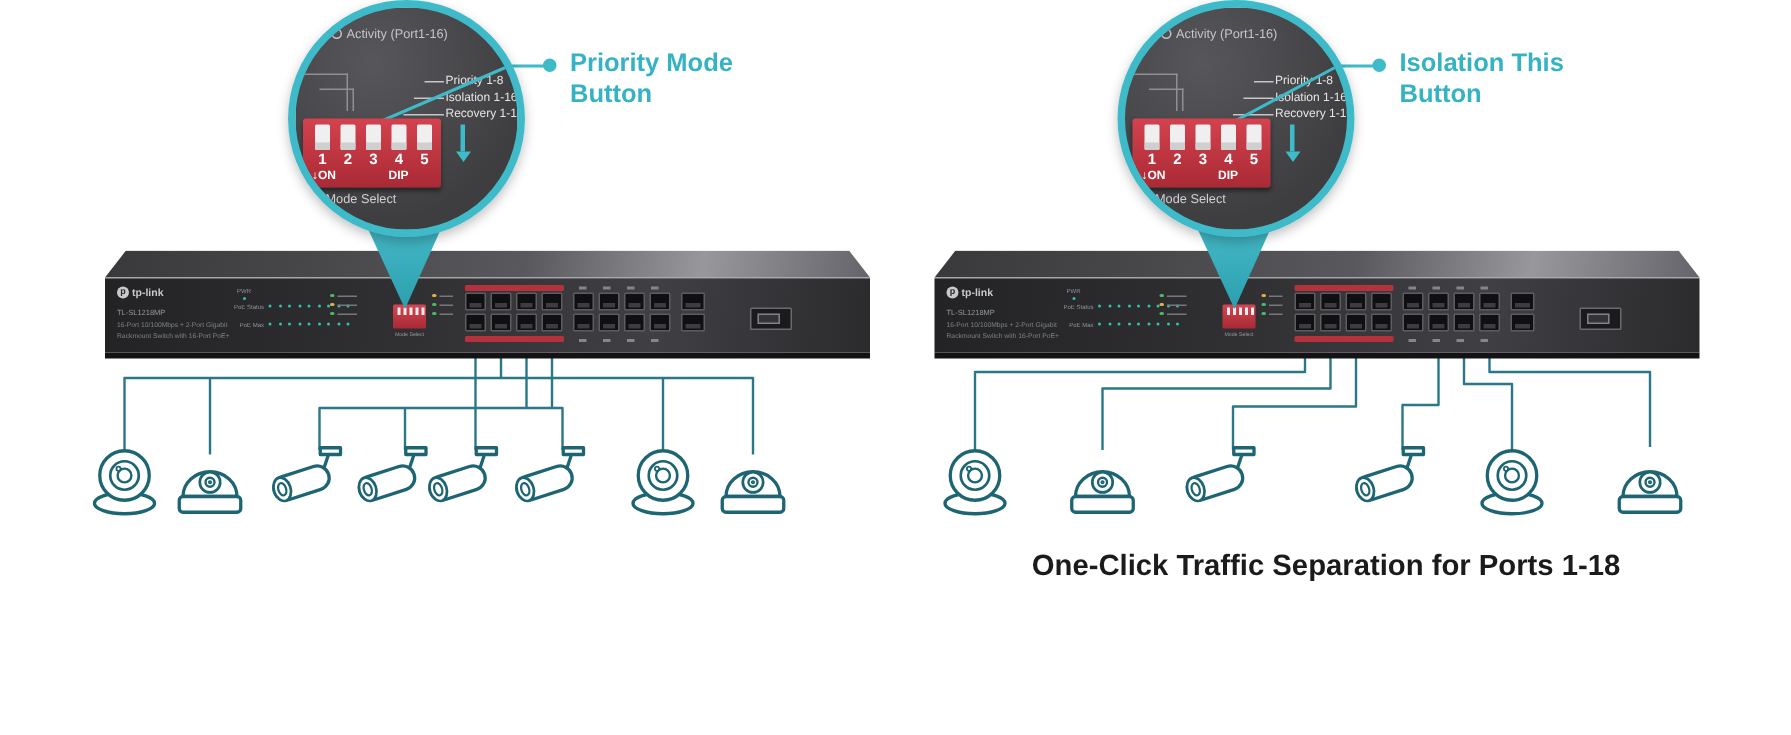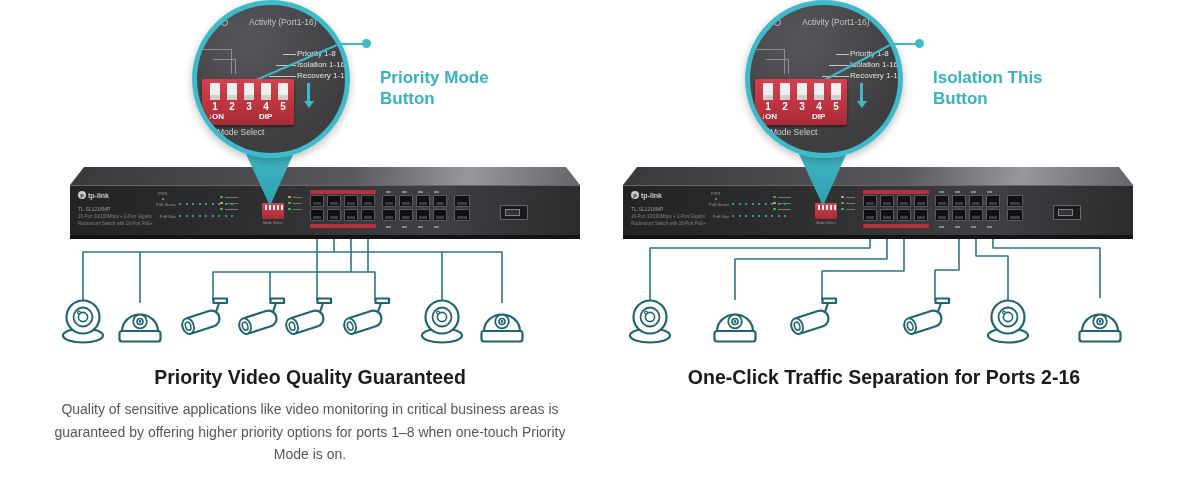--- a/index.html
+++ b/index.html
@@ -59,7 +59,7 @@
 
   
   .activity{position:absolute;left:24px;top:12px;font-size:8.5px;color:#c6c6c6;
-            white-space:nowrap;display:flex;gap:21px;align-items:center;}
+            white-space:nowrap;display:flex;gap:3px;align-items:center;}
   .led-glyph{width:5px;height:5px;border:1px solid #c6c6c6;border-radius:50%;flex:none;}
   .bracket{position:absolute;border-top:1px solid #909094;border-right:1px solid #909094;}
   .mag-label{position:absolute;left:100px;font-size:8px;color:#e4e4e4;white-space:nowrap;}

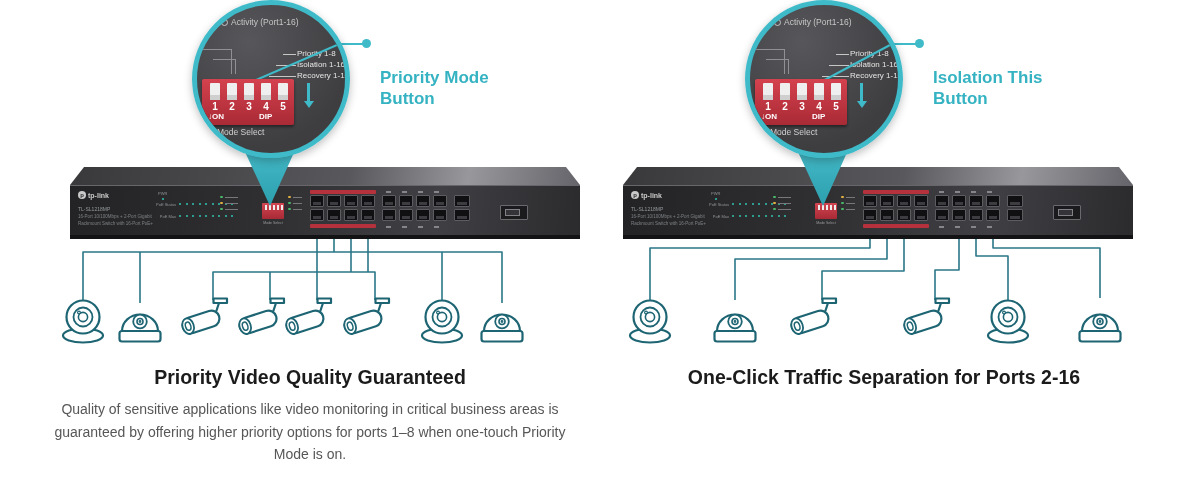--- a/index.html
+++ b/index.html
@@ -16,7 +16,7 @@
   .callout-line{position:absolute;top:43px;height:2px;background:#3fbac8;z-index:25;}
   .callout-dot{position:absolute;top:39px;width:9px;height:9px;border-radius:50%;background:#3fbac8;z-index:25;}
   .callout-label{position:absolute;top:31px;width:130px;font-size:17px;font-weight:bold;
-                 color:#35b3c2;line-height:21px;z-index:25;margin-top:36px;}
+                 color:#35b3c2;line-height:21px;z-index:25;}
 
   
   .sw-top{height:18px;clip-path:polygon(14px 0,calc(100% - 14px) 0,100% 100%,0 100%);

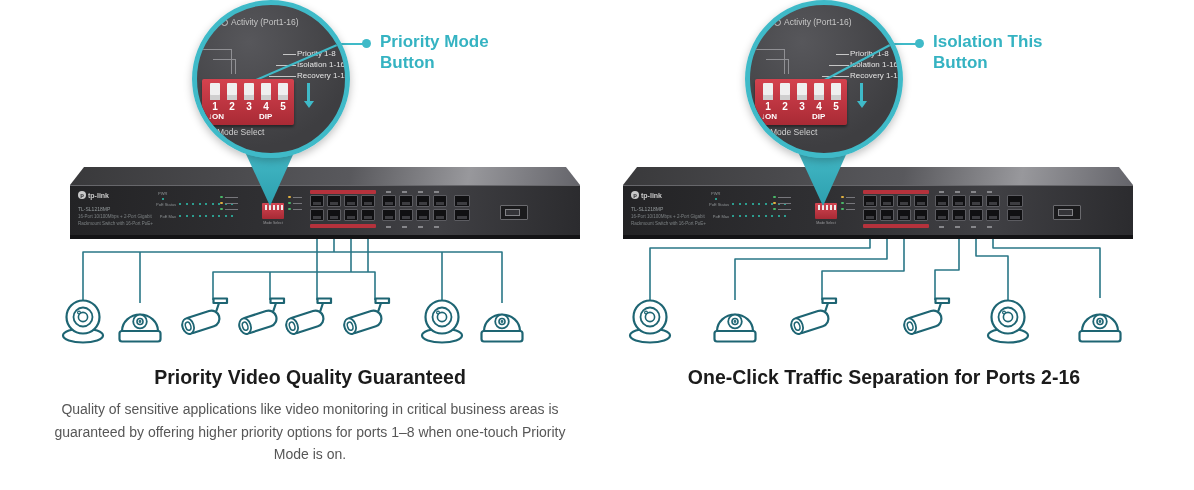--- a/index.html
+++ b/index.html
@@ -564,10 +564,6 @@
       <div class="callout-label" style="left: 933px;">Isolation This Button</div>
     </div>
 
-  <div class="feature" style="left:12px">
-    <h2>Priority Video Quality Guaranteed</h2>
-    <p>Quality of sensitive applications like video monitoring in critical business areas is guaranteed by offering higher priority options for ports 1–8 when one-touch Priority Mode is on.</p>
-  </div>
   <div class="feature" style="left:586px">
     <h2>One-Click Traffic Separation for Ports 2-16</h2>
   </div>

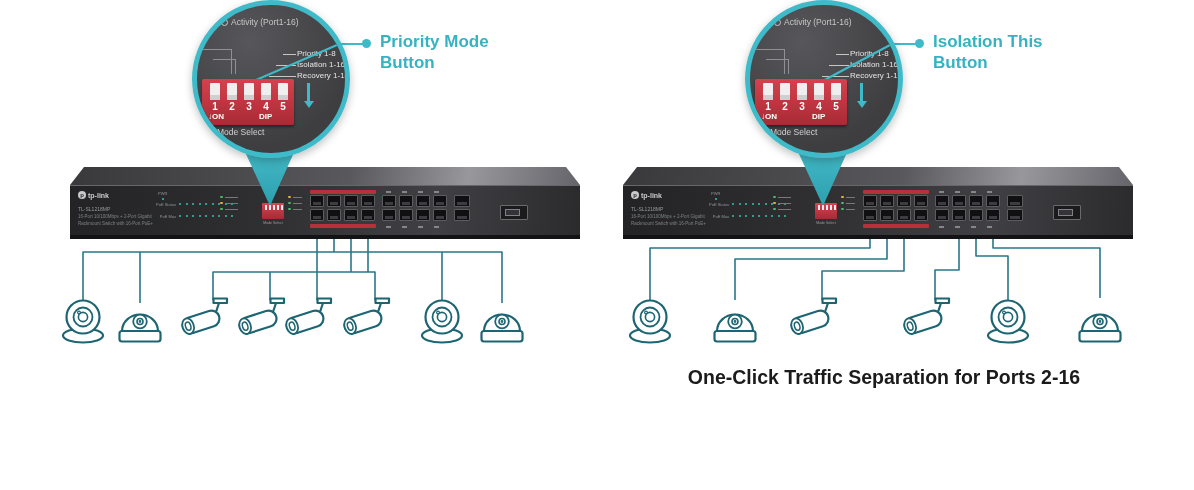--- a/index.html
+++ b/index.html
@@ -565,7 +565,7 @@
     </div>
 
   <div class="feature" style="left:586px">
-    <h2>One-Click Traffic Separation for Ports 2-16</h2>
+    <h2>One-Click Traffic Separation for Ports 1-18</h2>
   </div>
 </div>
 

